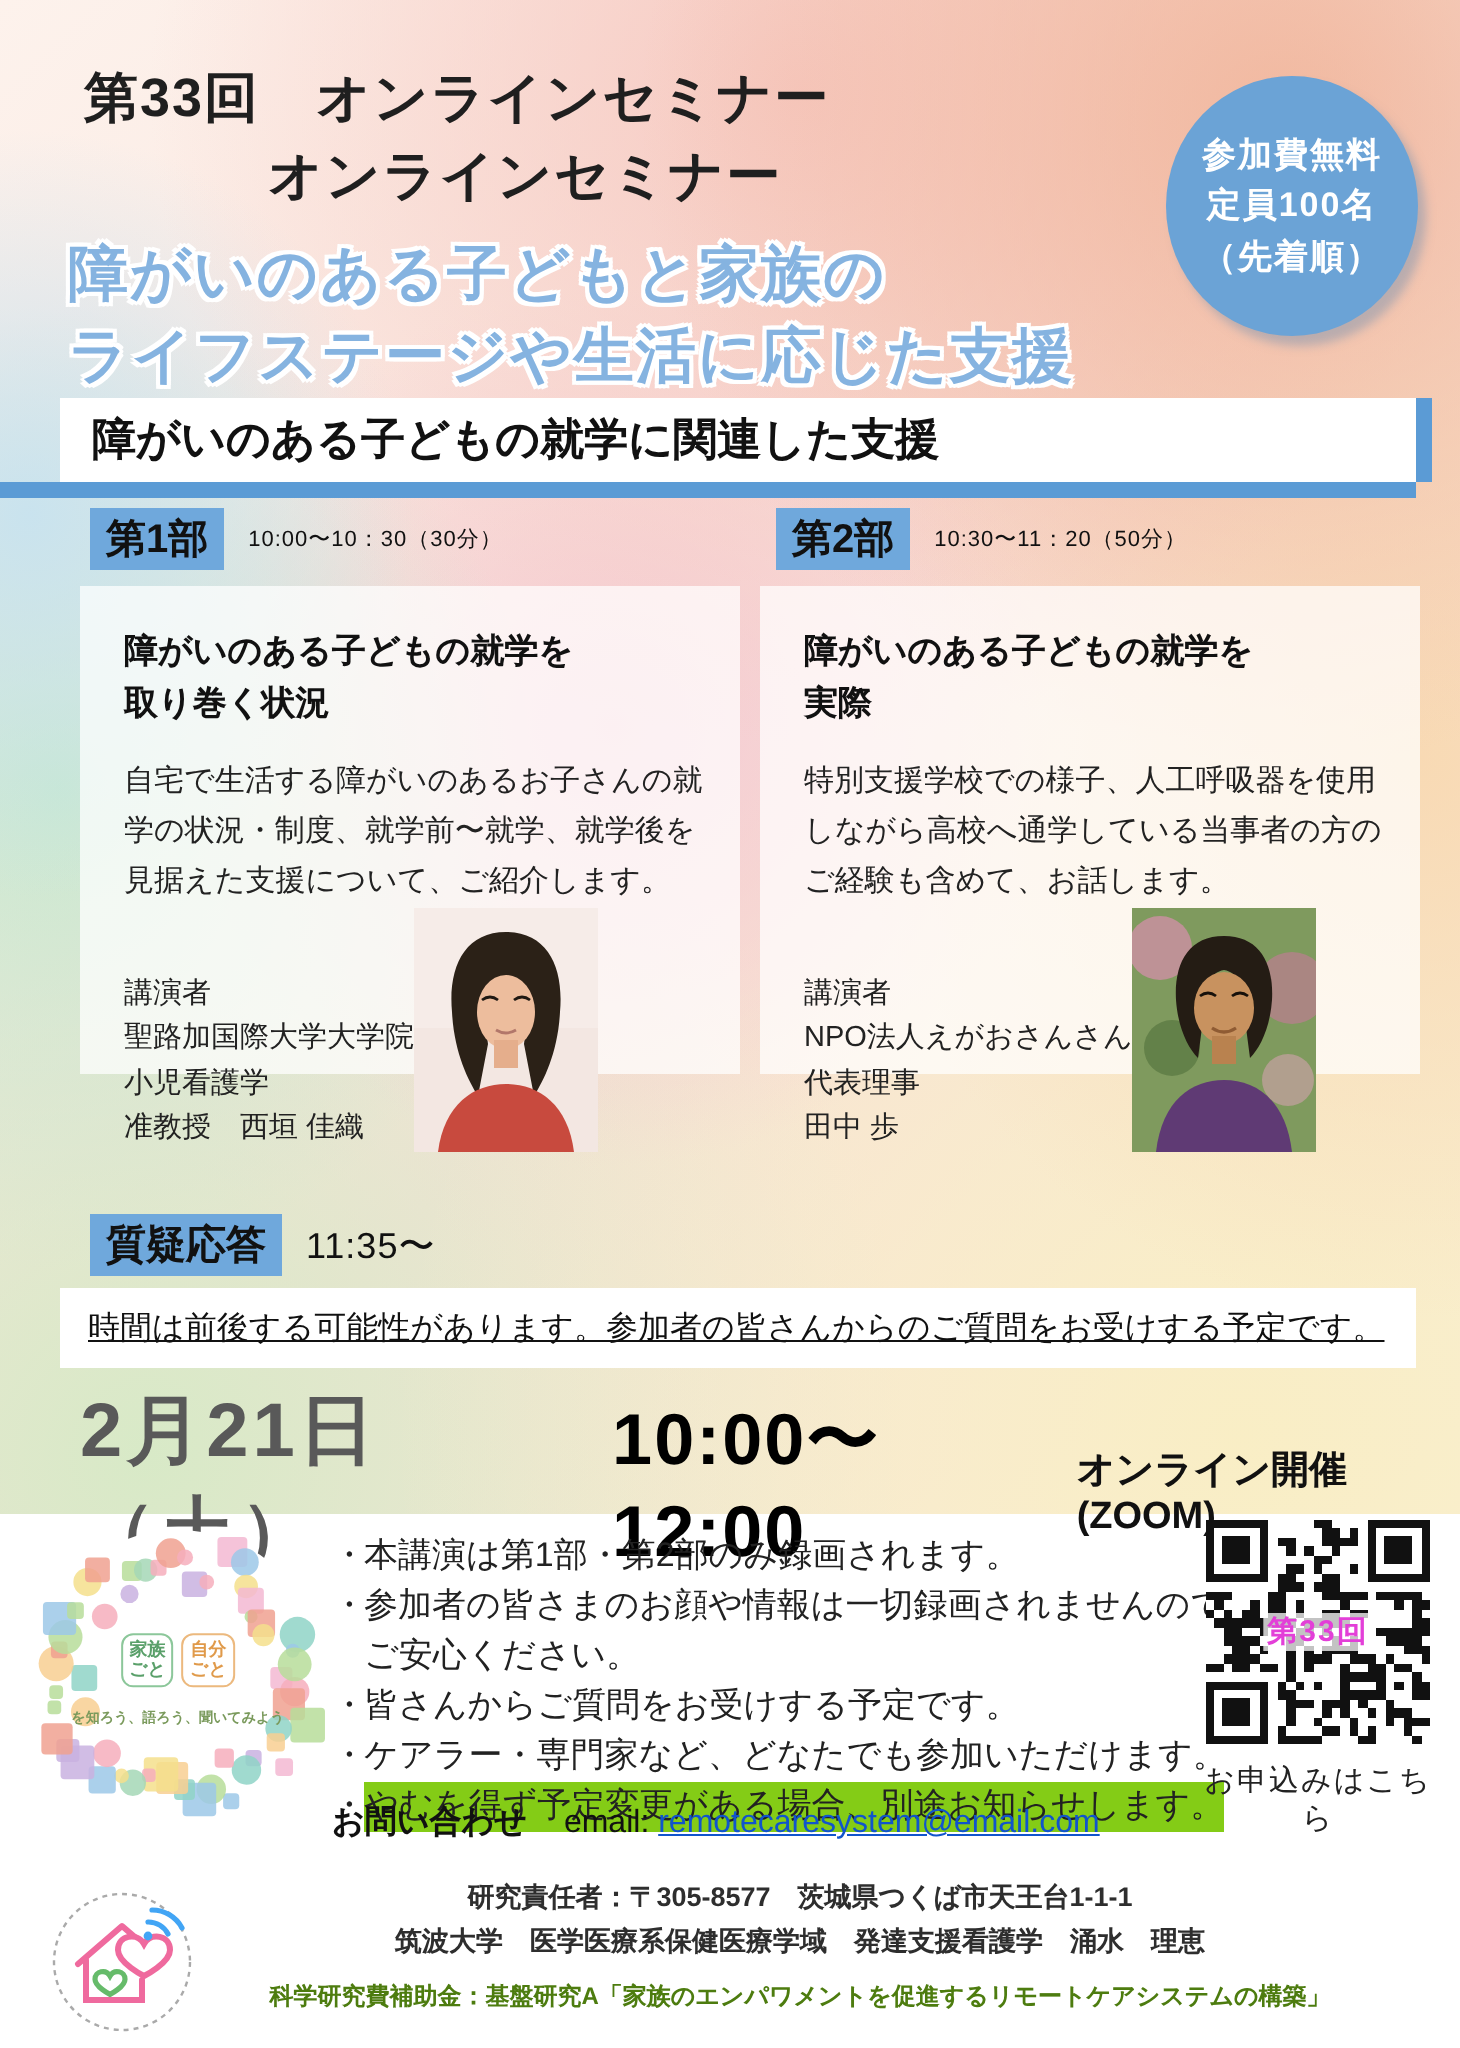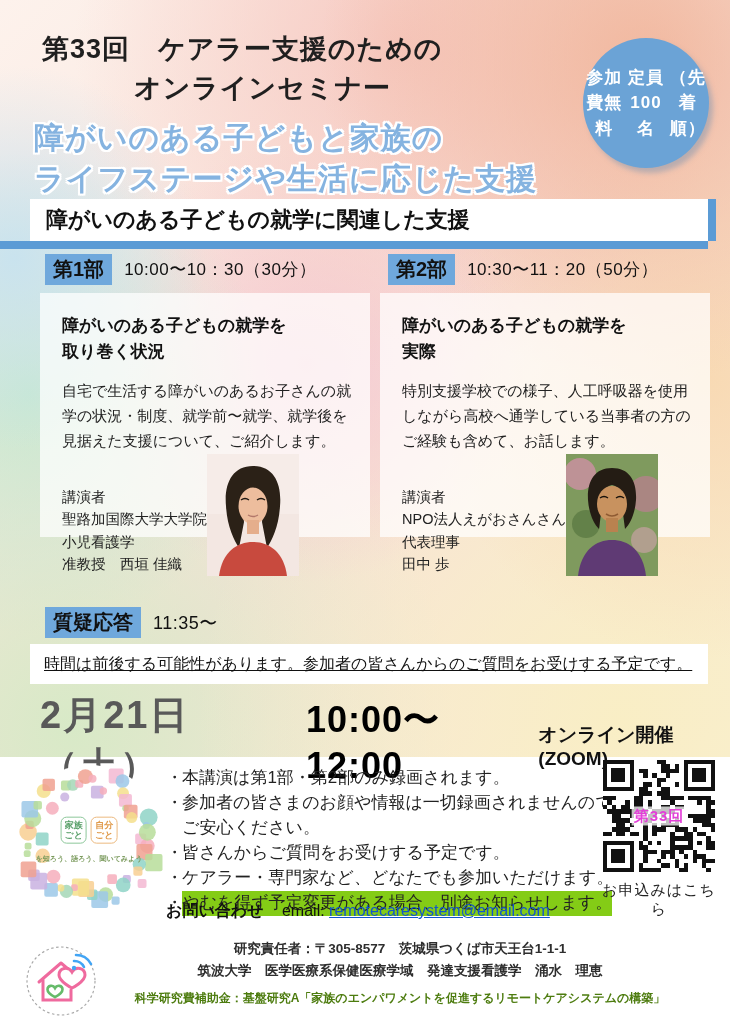--- a/index.html
+++ b/index.html
@@ -105,7 +105,7 @@
   <div class="bg"></div>
 
   <div class="title">
-    <span>第33回　ケアラー支援のための</span>
+    <span>第33回　オンラインセミナー</span>
     <span class="l2">オンラインセミナー</span>
   </div>
   <div class="subtitle">

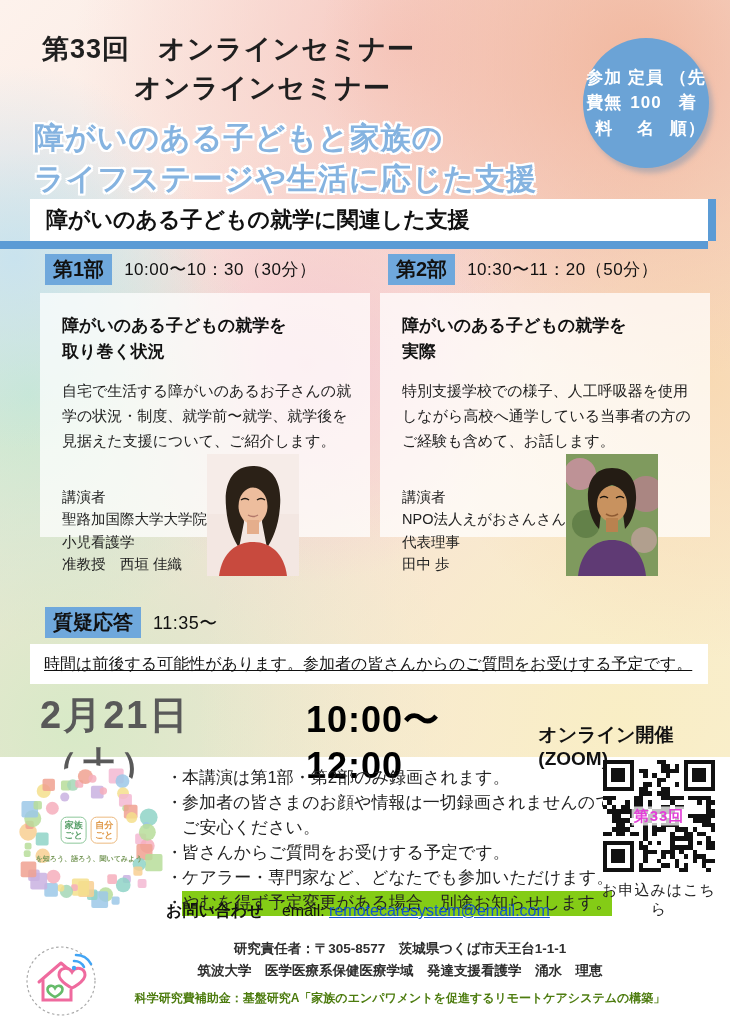--- a/index.html
+++ b/index.html
@@ -32,7 +32,7 @@
   .badge{
     position:absolute;left:583px;top:38px;width:126px;height:130px;border-radius:50%;
     background:#6ba3d6;box-shadow:4px 5px 5px rgba(130,150,175,.5);
-    display:flex;flex-direction:row;align-items:center;justify-content:center;
+    display:flex;flex-direction:column;align-items:center;justify-content:center;
     color:#fff;font-size:17px;font-weight:600;line-height:1.5;letter-spacing:1px;text-align:center;
   }
   .banner{

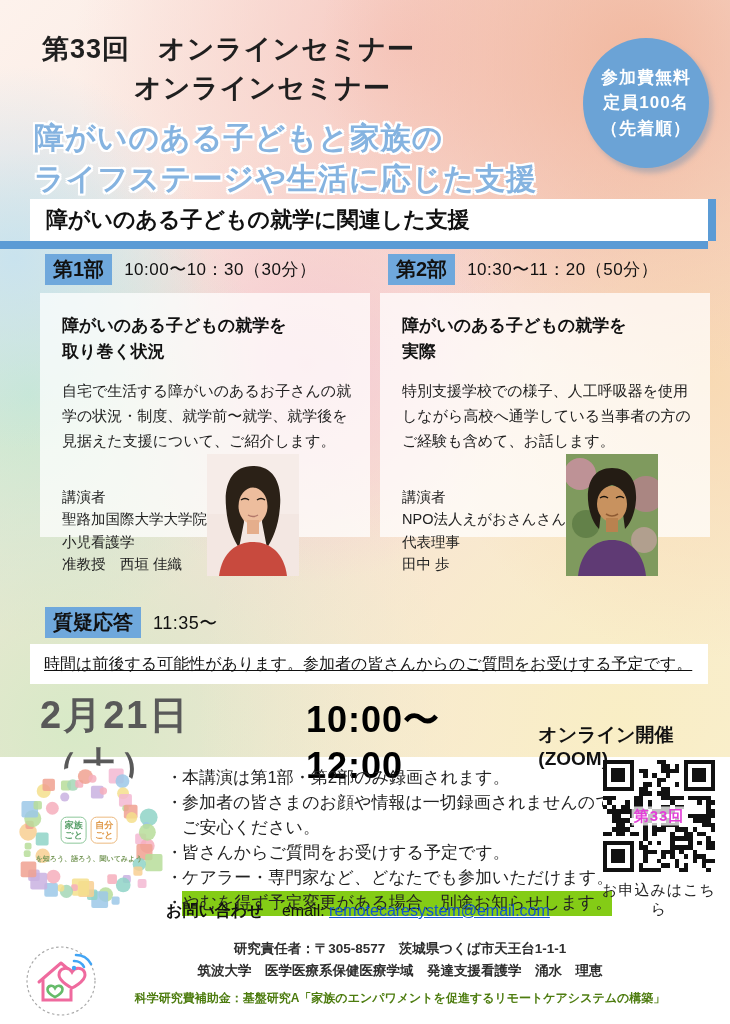--- a/index.html
+++ b/index.html
@@ -44,7 +44,7 @@
   .session-row{position:absolute;top:254px;display:flex;align-items:center;}
   .session-row.r1{left:45px;} .session-row.r2{left:388px;}
   .part-label{background:#6fa8dc;color:#111;font-size:20px;font-weight:700;padding:2px 8px;}
-  .part-time{font-size:17px;color:#111;margin-left:12px;letter-spacing:.5px;}
+  .part-time{font-size:11px;color:#111;margin-left:12px;letter-spacing:.5px;}
   .part-box{
     position:absolute;top:293px;width:330px;height:244px;background:rgba(255,255,255,.72);
     box-sizing:border-box;padding:20px 16px 18px 22px;display:flex;flex-direction:column;

